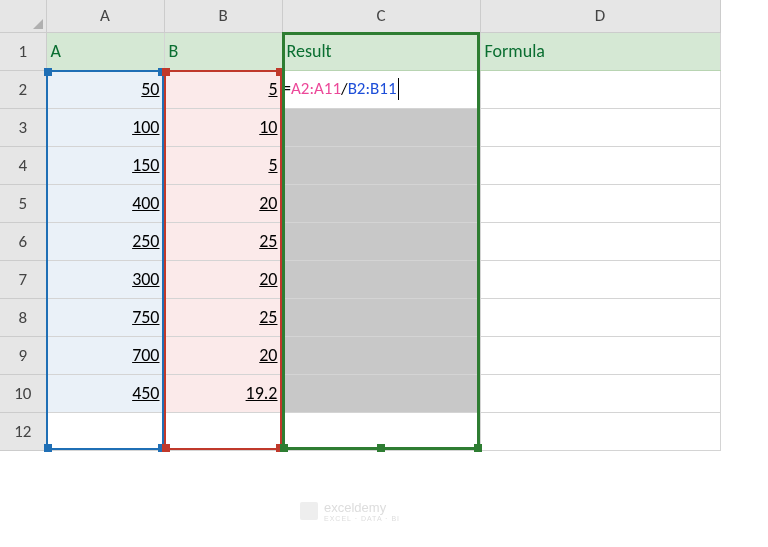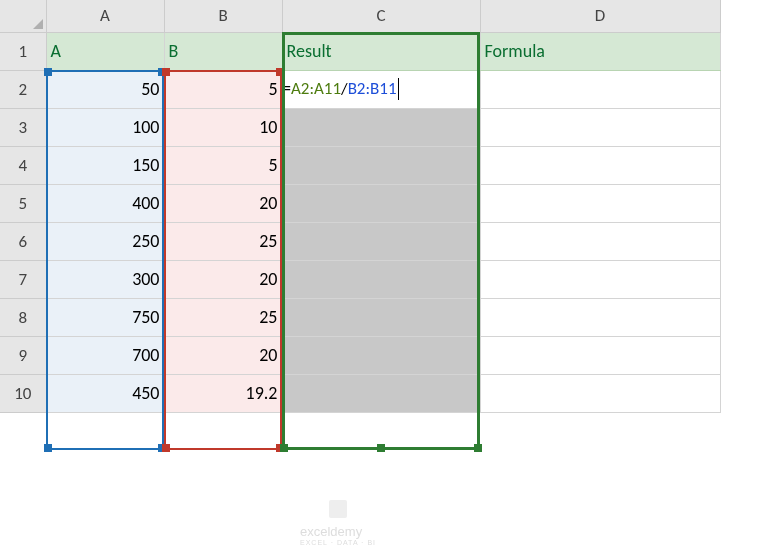--- a/index.html
+++ b/index.html
@@ -69,7 +69,7 @@
       text-align: left;
       border-bottom: 1px solid #b8d4b2;
     }
-    .num { text-align: right; }
+    .num { text-align: right; text-decoration: underline; }
     .col-a-data { background: #eaf1f8; }
     .col-b-data { background: #fbeaea; }
     .col-c-sel { background: #c8c8c8; }

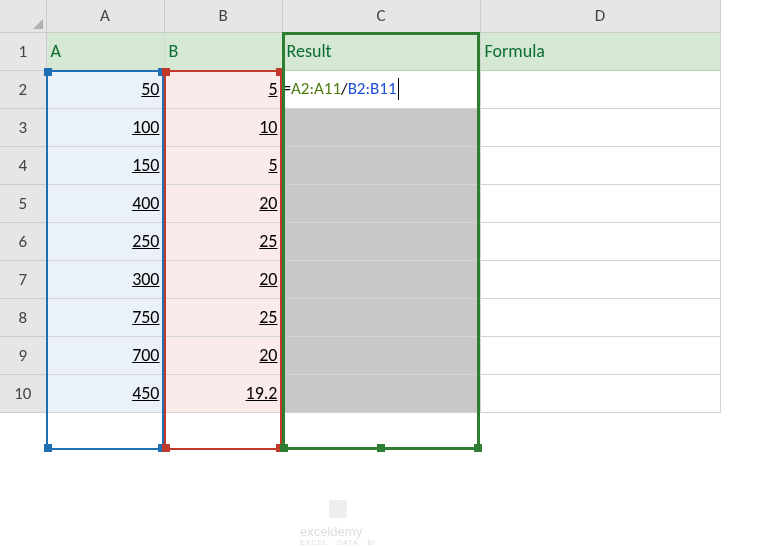--- a/index.html
+++ b/index.html
@@ -80,7 +80,7 @@
       white-space: nowrap;
     }
     .formula-eq { color: #000; }
-    .formula-ref1 { color: #4d7c0f; }
+    .formula-ref1 { color: #ec4899; }
     .formula-op { color: #000; }
     .formula-ref2 { color: #1d4ed8; }
     .cursor-line {

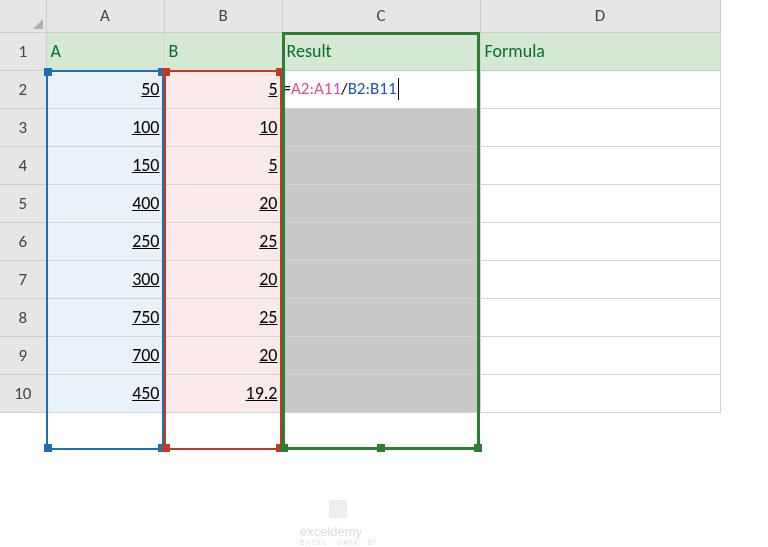--- a/index.html
+++ b/index.html
@@ -218,6 +218,13 @@
     <td class="cell col-c-sel"></td>
     <td class="cell"></td>
   </tr>
+  <tr>
+    <td class="row-hdr">12</td>
+    <td class="cell"></td>
+    <td class="cell"></td>
+    <td class="cell"></td>
+    <td class="cell"></td>
+  </tr>
 </tbody>
   </table>
 

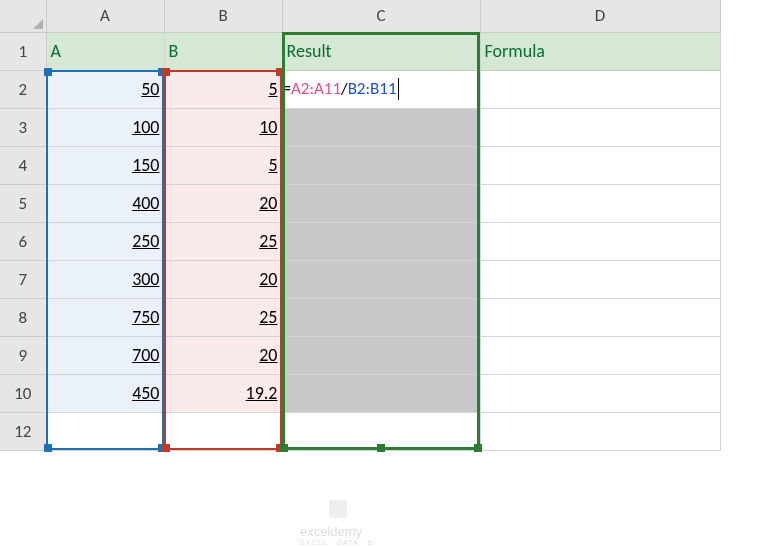--- a/index.html
+++ b/index.html
@@ -125,7 +125,6 @@
       display: flex;
       align-items: center;
       gap: 6px;
-      flex-direction: column;
     }
     .watermark-icon {
       width: 18px; height: 18px;

